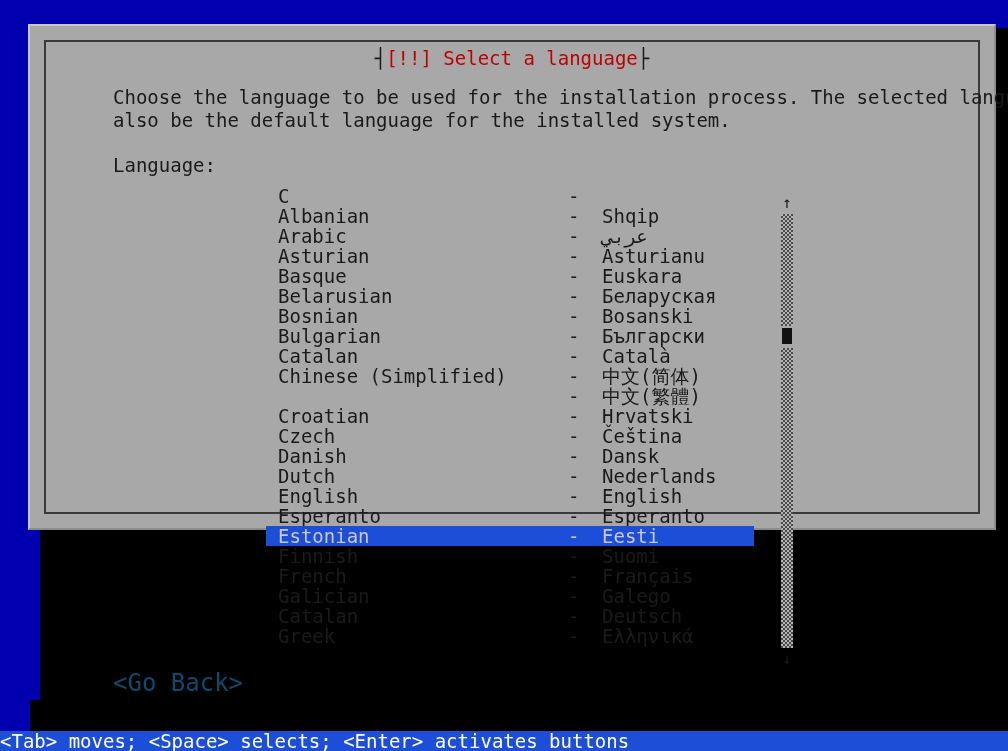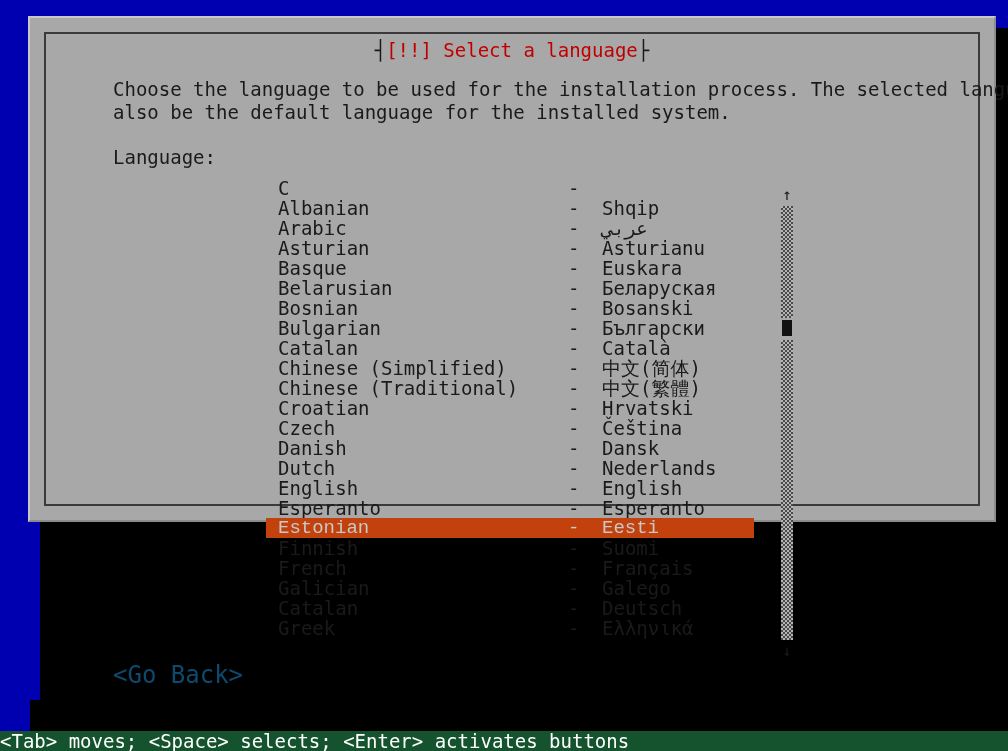--- a/index.html
+++ b/index.html
@@ -49,7 +49,7 @@
   #dialog {
     position: absolute;
     left: 28px;
-    top: 16px;
+    top: 24px;
     width: 968px;
     height: 506px;
     background: #a8a8a8;

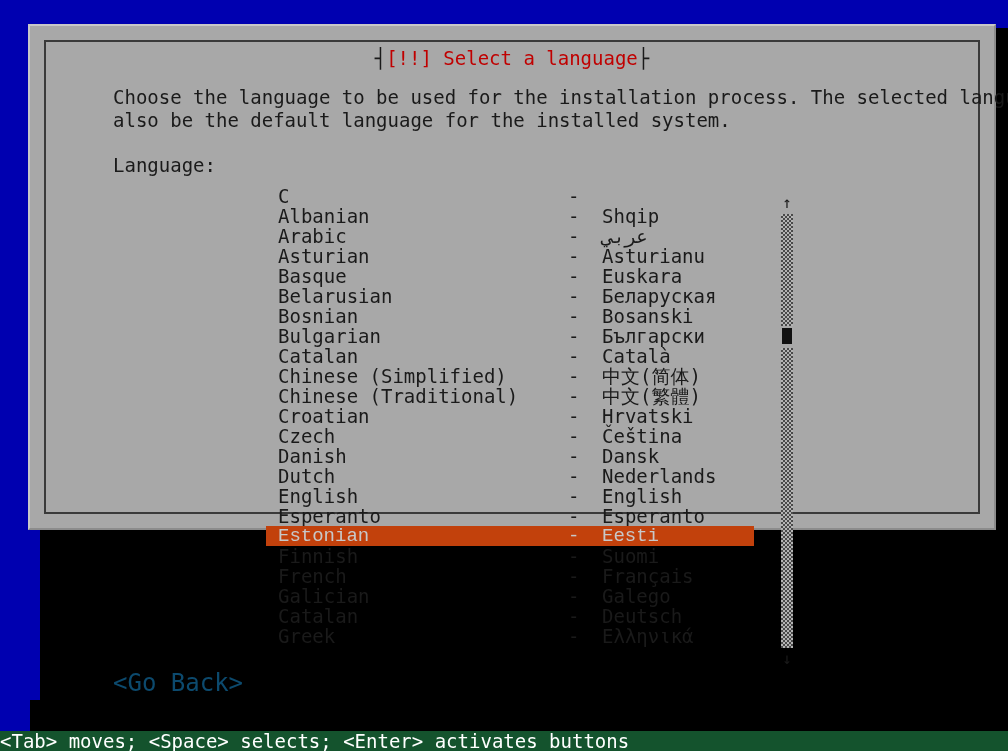--- a/index.html
+++ b/index.html
@@ -255,7 +255,7 @@
           <div class="row"><span class="name">Bulgarian</span><span class="dash">-</span><span class="native">Български</span></div>
           <div class="row"><span class="name">Catalan</span><span class="dash">-</span><span class="native">Català</span></div>
           <div class="row"><span class="name">Chinese (Simplified)</span><span class="dash">-</span><span class="native">中文(简体)</span></div>
-          <div class="row"><span class="name">Chinese (Traditional)</span><span class="dash">-</span><span class="native">中文(繁體)</span></div>
+          <div class="row"><span class="dash">-</span><span class="native">中文(繁體)</span></div>
           <div class="row"><span class="name">Croatian</span><span class="dash">-</span><span class="native">Hrvatski</span></div>
           <div class="row"><span class="name">Czech</span><span class="dash">-</span><span class="native">Čeština</span></div>
           <div class="row"><span class="name">Danish</span><span class="dash">-</span><span class="native">Dansk</span></div>

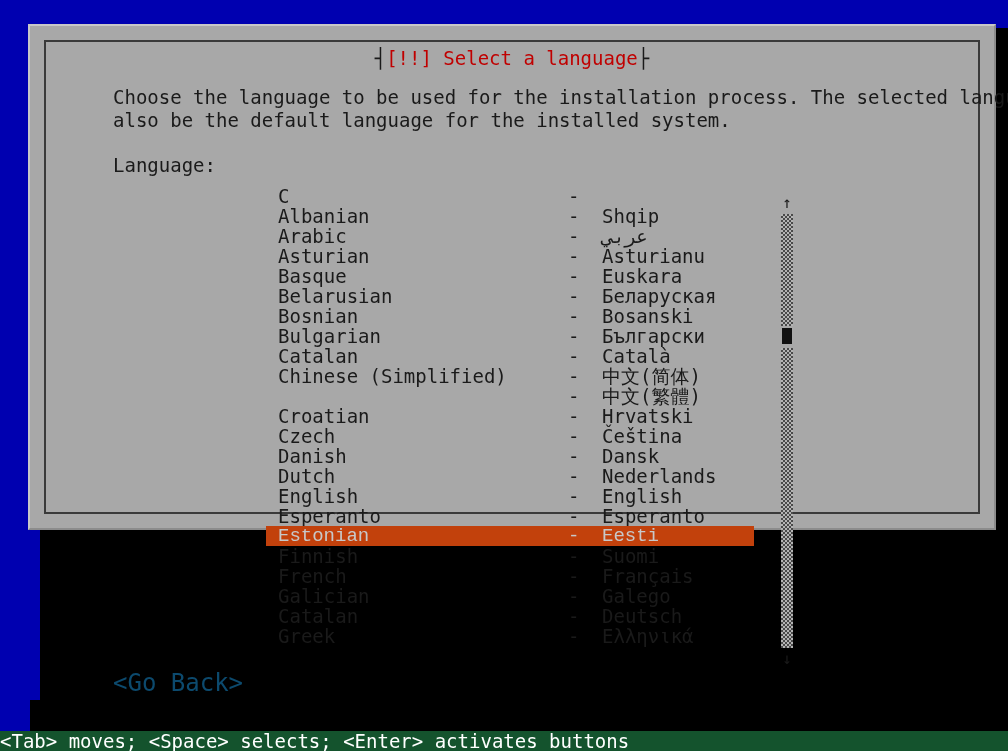--- a/index.html
+++ b/index.html
@@ -132,10 +132,9 @@
     white-space: pre;
   }
   .row.selected {
-    background: #c2410c;
+    background: #1d4ed8;
     color: #c8c8c8;
     width: 488px;
-    font-family: Liberation Mono, monospace;
   }
   .row .name {
     position: absolute;

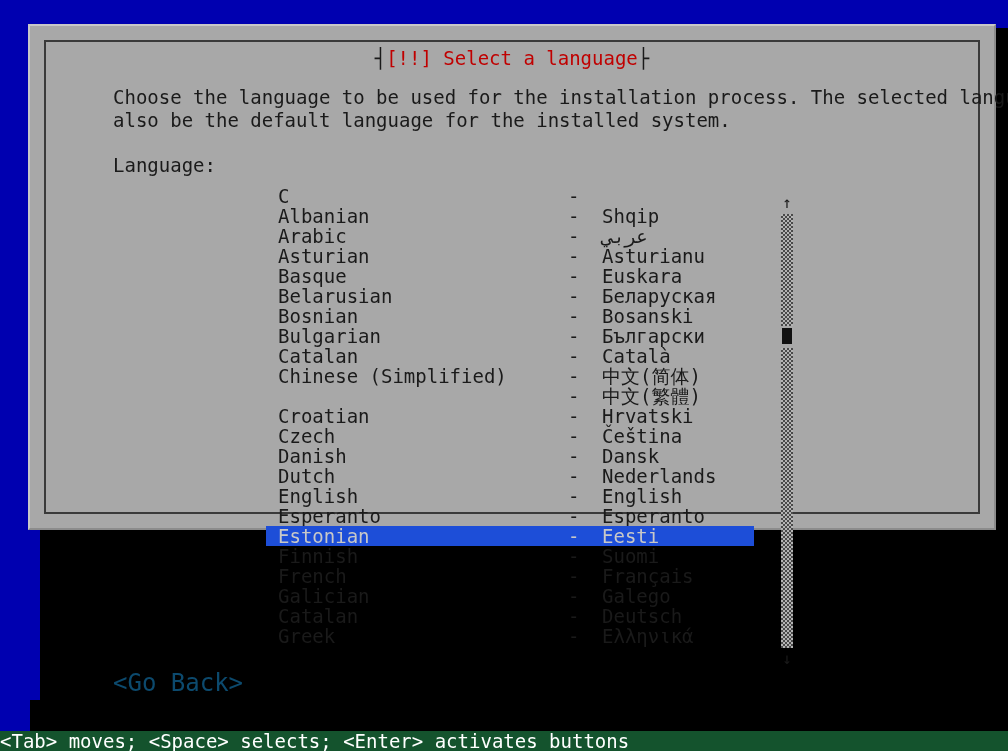--- a/index.html
+++ b/index.html
@@ -209,7 +209,7 @@
     top: 731px;
     width: 1008px;
     height: 20px;
-    background: #14532d;
+    background: #1d4ed8;
   }
   #status-text {
     position: absolute;

